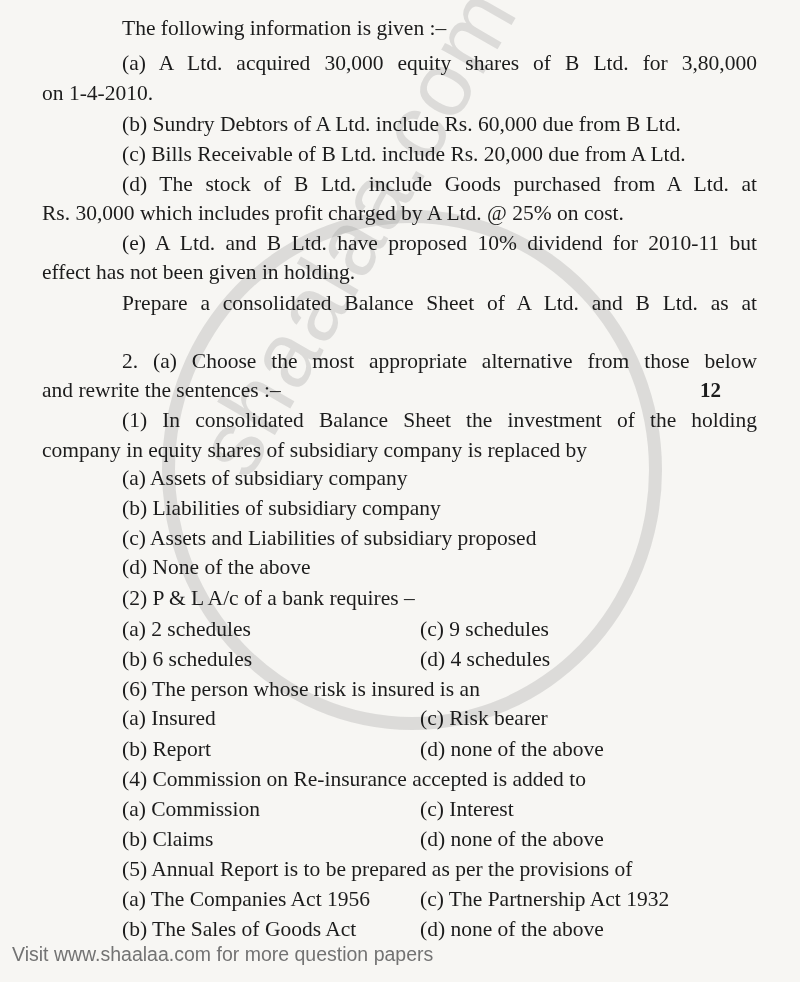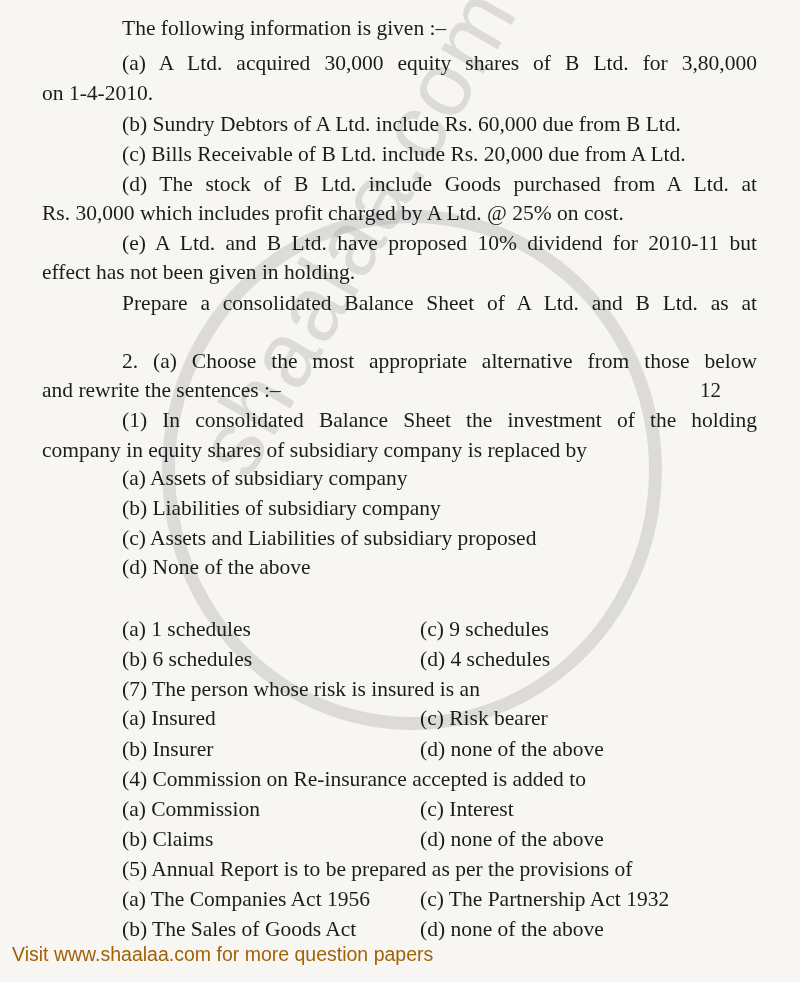--- a/index.html
+++ b/index.html
@@ -18,7 +18,7 @@
     .ind { left: 90px; margin-left: 32px; }
     .flush { left: 42px; }
     .right-col { left: 420px; }
-    .marks { position: absolute; right: 79px; font-size: 21px; font-weight: normal; }
+    .marks { position: absolute; right: 79px; font-size: 21px; font-weight: bold; }
     .justify { width: 635px; text-align: justify; text-align-last: justify; white-space: normal; }
     .justify-flush { width: 683px; text-align: justify; text-align-last: justify; white-space: normal; }
     .footer {

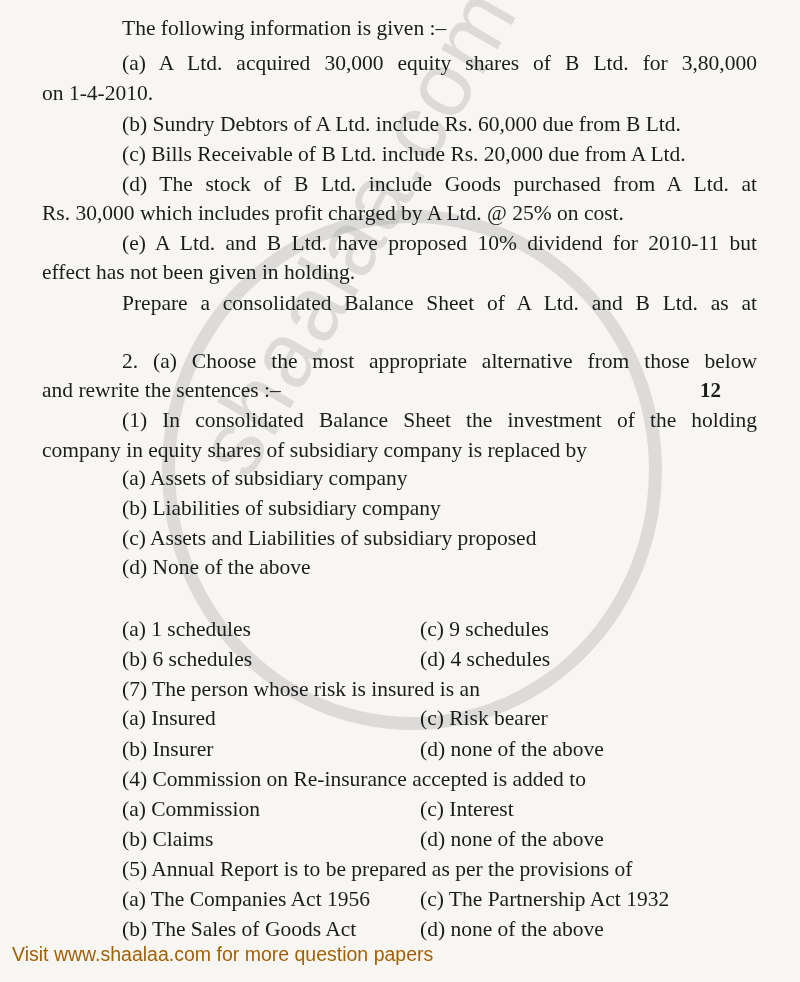--- a/index.html
+++ b/index.html
@@ -74,6 +74,7 @@
   <div class="line ind" style="top:524px">(c) Assets and Liabilities of subsidiary proposed</div>
   <div class="line ind" style="top:553px">(d) None of the above</div>
 
+  <div class="line ind" style="top:584px">(2) P &amp; L A/c of a bank requires –</div>
   <div class="line ind" style="top:615px">(a) 1 schedules</div>
   <div class="line right-col" style="top:615px">(c) 9 schedules</div>
   <div class="line ind" style="top:645px">(b) 6 schedules</div>

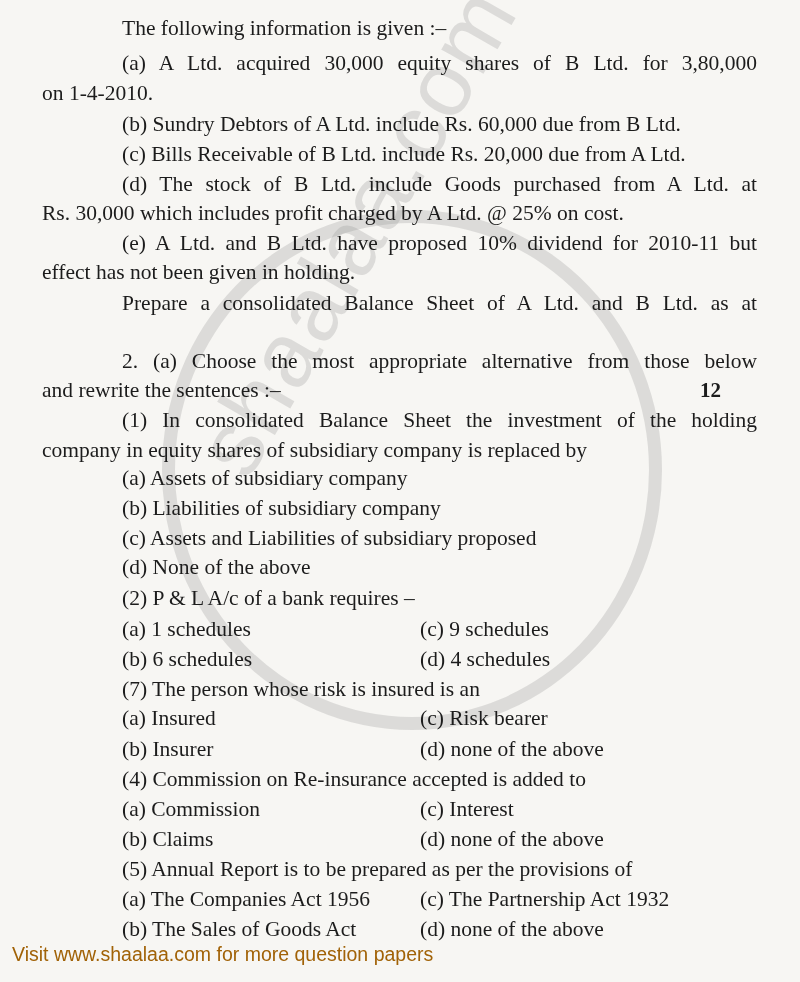--- a/index.html
+++ b/index.html
@@ -75,7 +75,7 @@
   <div class="line ind" style="top:553px">(d) None of the above</div>
 
   <div class="line ind" style="top:584px">(2) P &amp; L A/c of a bank requires –</div>
-  <div class="line ind" style="top:615px">(a) 1 schedules</div>
+  <div class="line ind" style="top:615px">(a) 2 schedules</div>
   <div class="line right-col" style="top:615px">(c) 9 schedules</div>
   <div class="line ind" style="top:645px">(b) 6 schedules</div>
   <div class="line right-col" style="top:645px">(d) 4 schedules</div>

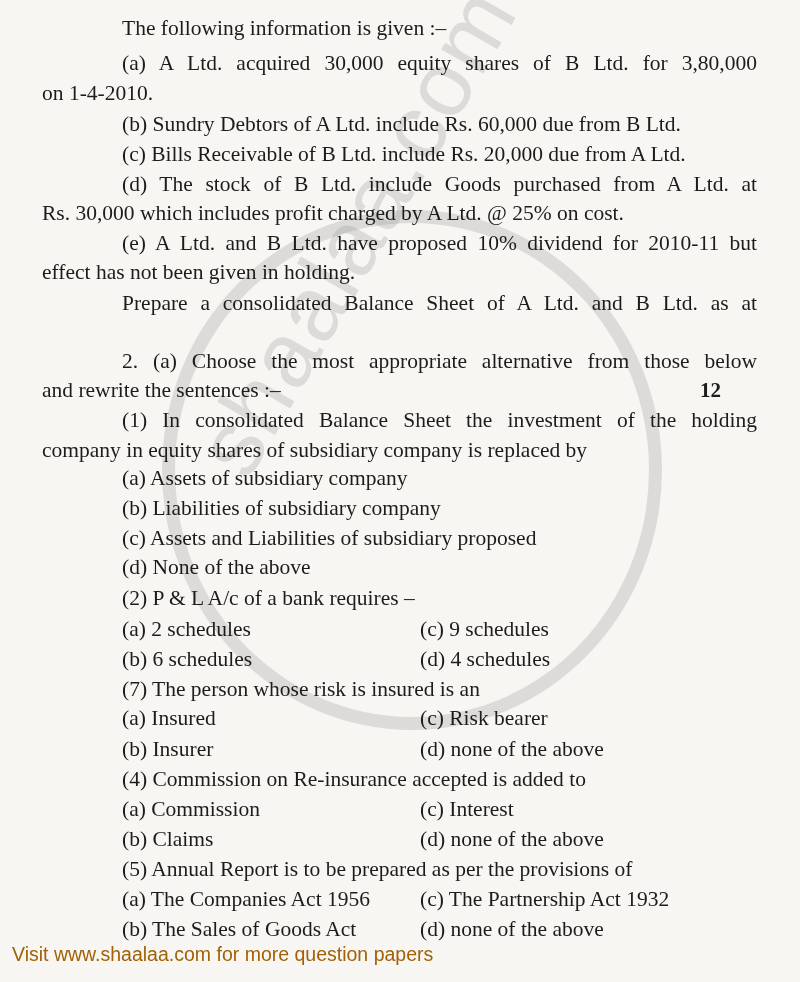--- a/index.html
+++ b/index.html
@@ -80,7 +80,7 @@
   <div class="line ind" style="top:645px">(b) 6 schedules</div>
   <div class="line right-col" style="top:645px">(d) 4 schedules</div>
 
-  <div class="line ind" style="top:675px">(7) The person whose risk is insured is an</div>
+  <div class="line ind" style="top:675px">(6) The person whose risk is insured is an</div>
   <div class="line ind" style="top:704px">(a) Insured</div>
   <div class="line right-col" style="top:704px">(c) Risk bearer</div>
   <div class="line ind" style="top:735px">(b) Insurer</div>

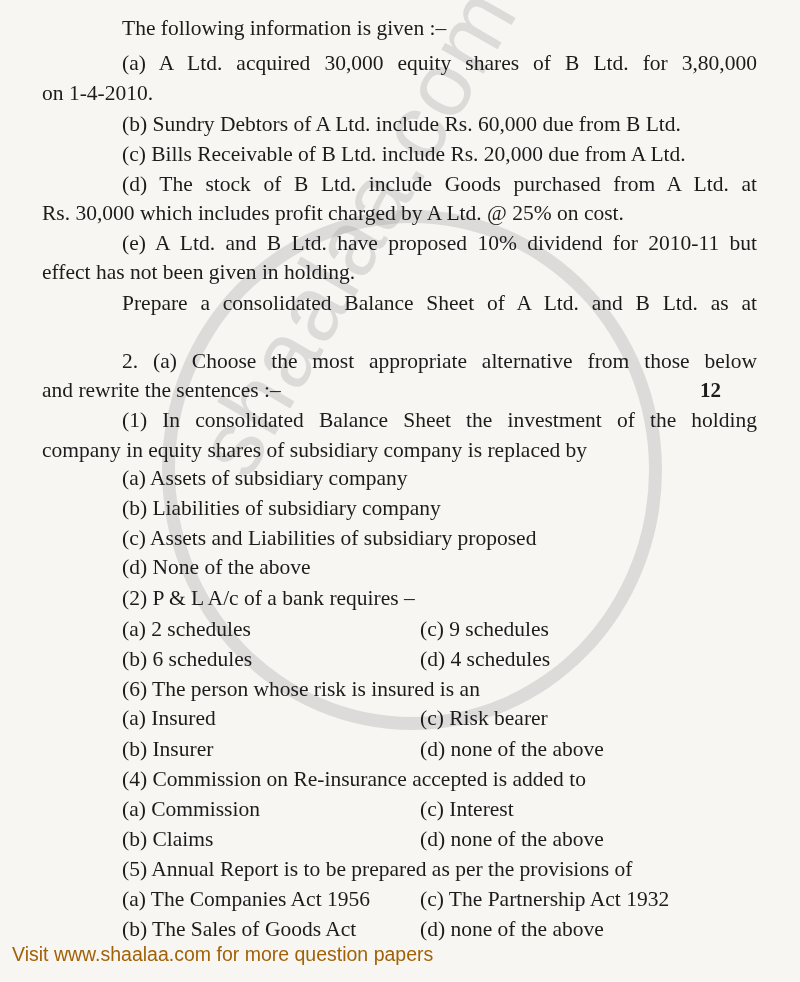--- a/index.html
+++ b/index.html
@@ -83,7 +83,7 @@
   <div class="line ind" style="top:675px">(6) The person whose risk is insured is an</div>
   <div class="line ind" style="top:704px">(a) Insured</div>
   <div class="line right-col" style="top:704px">(c) Risk bearer</div>
-  <div class="line ind" style="top:735px">(b) Insurer</div>
+  <div class="line ind" style="top:735px">(b) Report</div>
   <div class="line right-col" style="top:735px">(d) none of the above</div>
 
   <div class="line ind" style="top:765px">(4) Commission on Re-insurance accepted is added to</div>

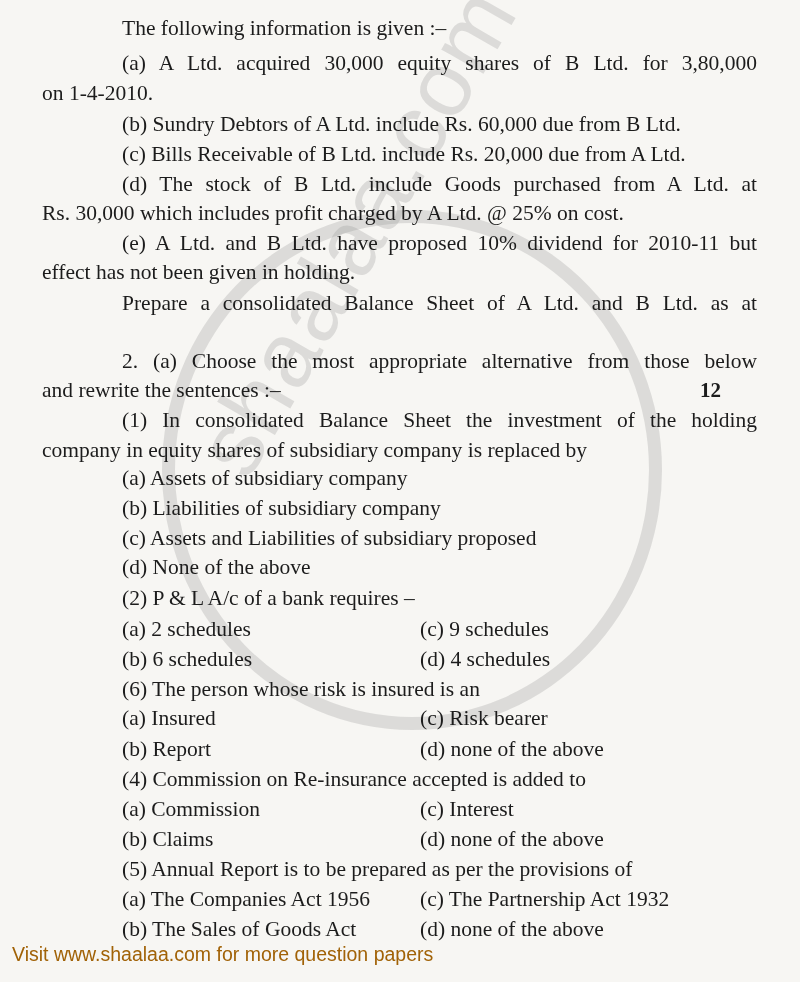--- a/index.html
+++ b/index.html
@@ -24,7 +24,7 @@
     .footer {
       position: absolute; left: 12px; top: 943px;
       font-family: "Liberation Sans", "DejaVu Sans", sans-serif;
-      font-size: 19.5px; color: #a16207; white-space: nowrap;
+      font-size: 19.5px; color: #737373; white-space: nowrap;
     }
     .watermark {
       position: absolute; left: 162px; top: 210px; width: 500px; height: 520px;

